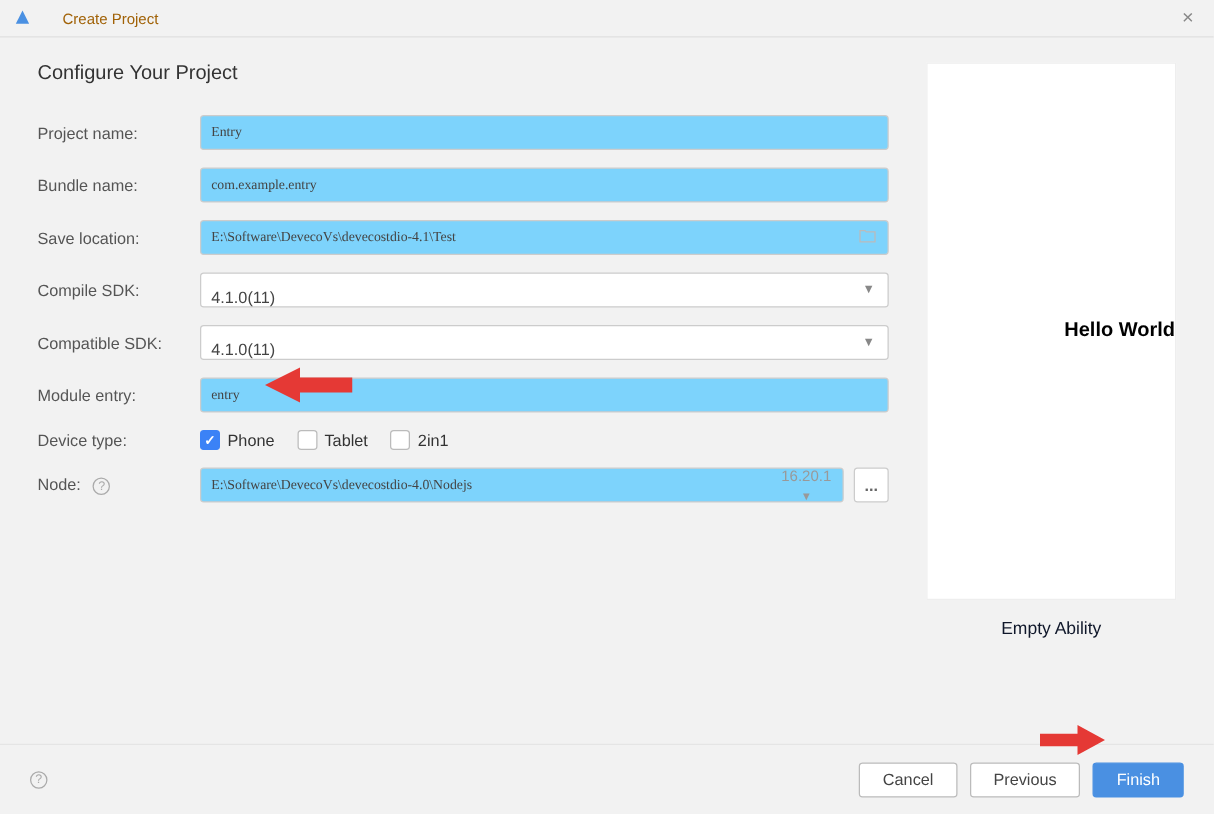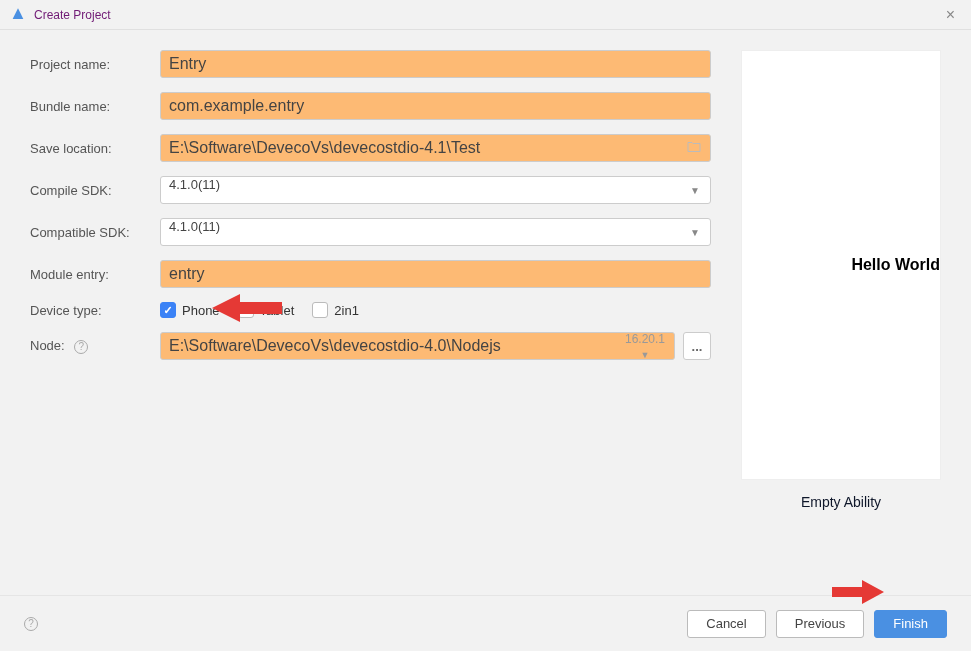--- a/index.html
+++ b/index.html
@@ -6,7 +6,7 @@
 body { font-family: "Segoe UI", Arial, sans-serif; font-size: 13px; color: #333; background: #f2f2f2; width: 971px; height: 651px; overflow: hidden; position: relative; }
 .titlebar { height: 30px; display: flex; align-items: center; padding: 0 10px; background: #f2f2f2; border-bottom: 1px solid #e0e0e0; }
 .titlebar .logo { width: 16px; height: 16px; margin-right: 8px; }
-.titlebar .title { color: #701a75; font-size: 12px; }
+.titlebar .title { color: #a16207; font-size: 12px; margin-left: 16px; }
 .titlebar .close { margin-left: auto; color: #888; font-size: 16px; cursor: pointer; padding: 0 6px; }
 .content { display: flex; padding: 20px 30px 0 30px; height: 565px; }
 .left { flex: 1; padding-right: 30px; }

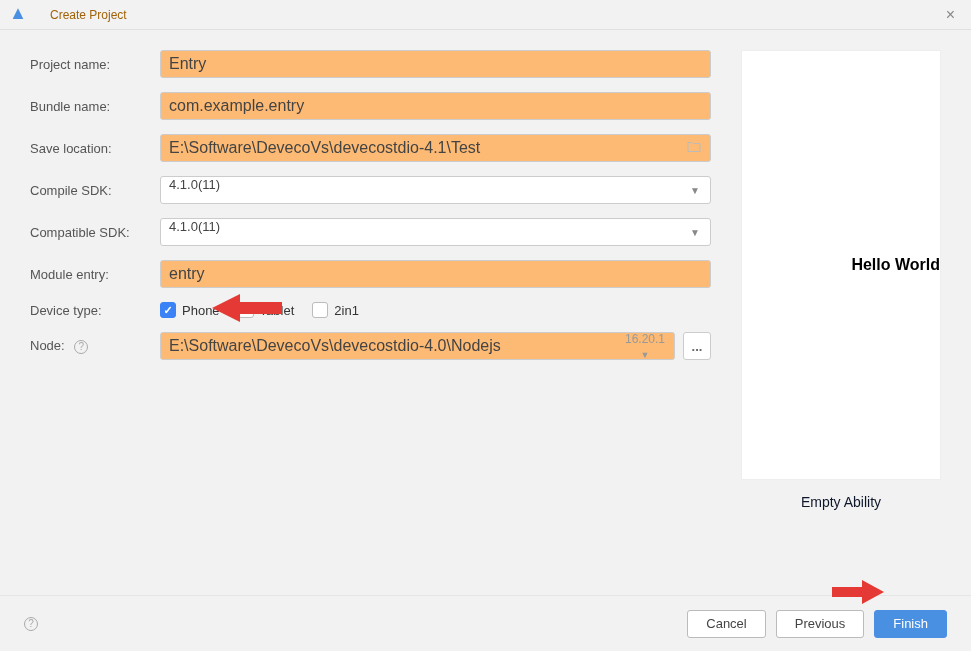--- a/index.html
+++ b/index.html
@@ -52,6 +52,7 @@
 
 <div class="content">
   <div class="left">
+    <div class="heading">Configure Your Project</div>
 
     <div class="row">
       <div class="label">Project name:</div>

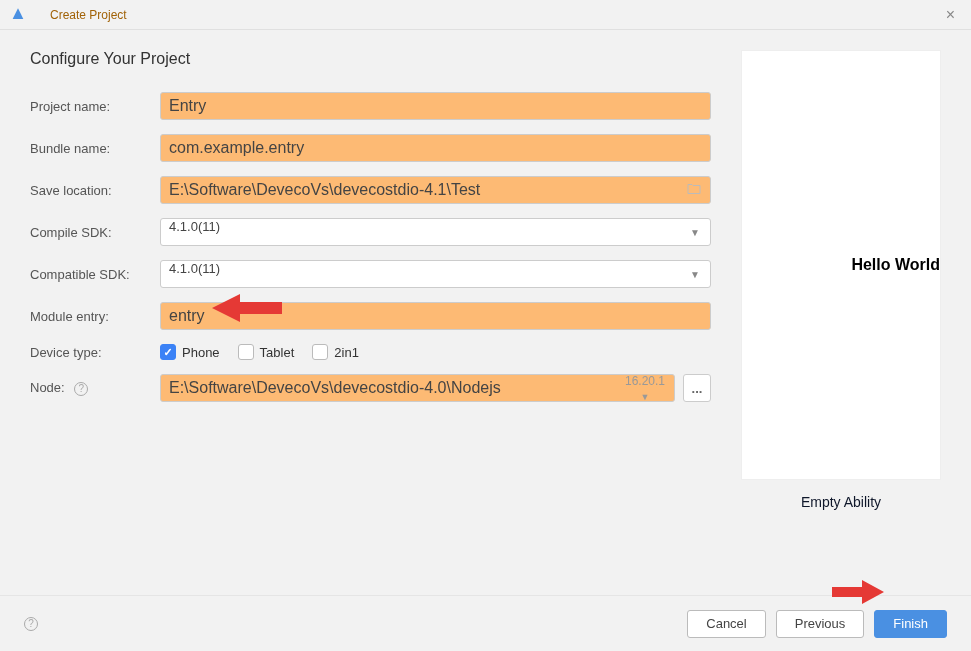--- a/index.html
+++ b/index.html
@@ -14,7 +14,7 @@
 .row { display: flex; align-items: center; margin-bottom: 14px; }
 .label { width: 130px; color: #555; font-size: 13px; }
 .field { flex: 1; position: relative; }
-.input { width: 100%; height: 28px; border: 1px solid #ccc; border-radius: 3px; padding: 0 8px; font-size: 16px; color: #444; background: #fdba74; }
+.input { width: 100%; height: 28px; border: 1px solid #ccc; border-radius: 3px; padding: 0 8px; font-size: 11px; color: #444; background: #7dd3fc; font-family: Liberation Serif, serif; }
 .select { width: 100%; height: 28px; border: 1px solid #ccc; border-radius: 3px; padding: 0 8px; font-size: 13px; color: #444; background: #fff; position: relative; display: flex; align-items: flex-start; cursor: pointer; }
 .chev { position: absolute; right: 10px; top: 50%; transform: translateY(-50%); color: #888; font-size: 10px; }
 .folder-icon { position: absolute; right: 10px; top: 50%; transform: translateY(-50%); color: #bbb; }

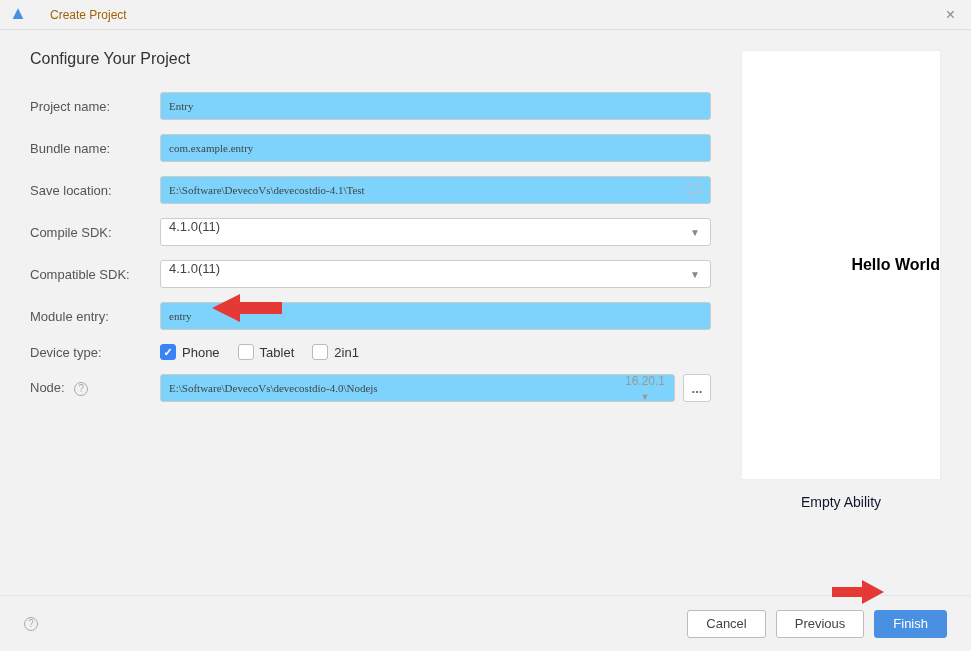--- a/index.html
+++ b/index.html
@@ -15,7 +15,7 @@
 .label { width: 130px; color: #555; font-size: 13px; }
 .field { flex: 1; position: relative; }
 .input { width: 100%; height: 28px; border: 1px solid #ccc; border-radius: 3px; padding: 0 8px; font-size: 11px; color: #444; background: #7dd3fc; font-family: Liberation Serif, serif; }
-.select { width: 100%; height: 28px; border: 1px solid #ccc; border-radius: 3px; padding: 0 8px; font-size: 13px; color: #444; background: #fff; position: relative; display: flex; align-items: flex-start; cursor: pointer; }
+.select { width: 100%; height: 28px; border: 1px solid #ccc; border-radius: 3px; padding: 0 8px; font-size: 13px; color: #444; background: #fff; position: relative; display: flex; align-items: flex-end; cursor: pointer; }
 .chev { position: absolute; right: 10px; top: 50%; transform: translateY(-50%); color: #888; font-size: 10px; }
 .folder-icon { position: absolute; right: 10px; top: 50%; transform: translateY(-50%); color: #bbb; }
 .checkboxes { display: flex; gap: 18px; align-items: flex-start; }

